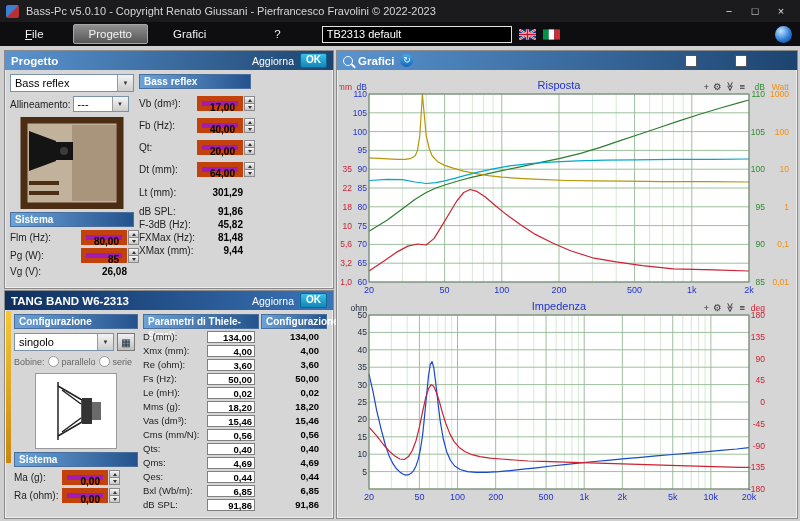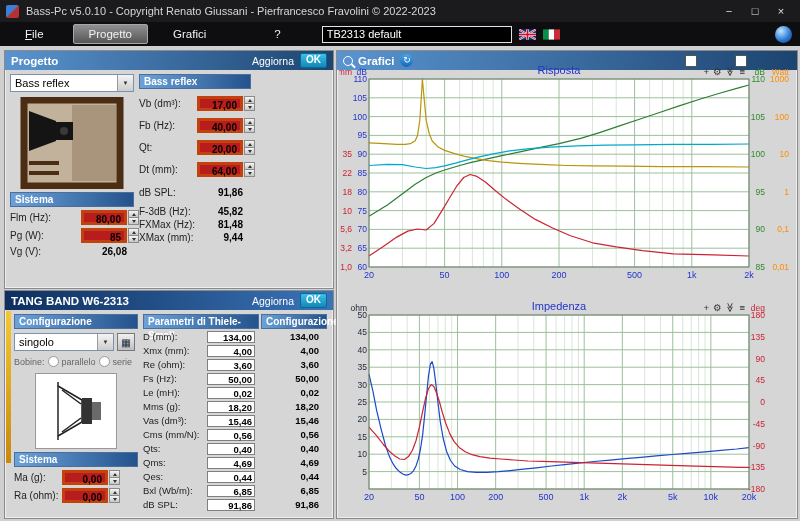--- a/index.html
+++ b/index.html
@@ -124,7 +124,7 @@
   .hdr-checks{margin-left:auto;display:flex;gap:38px;margin-right:44px}
   .chk{width:12px;height:12px;background:#fff;border:1px solid #555;box-sizing:border-box}
   .chart{position:absolute;left:2px}
-  #chart1{top:14px;width:454px;height:228px}
+  #chart1{top:29px;width:454px;height:228px}
   #chart2{top:250px;width:454px;height:214px}
   .chart svg{display:block}
   .chart-icons{position:absolute;top:1px;right:48px;display:flex;gap:4px;color:#333;font-size:9.5px}

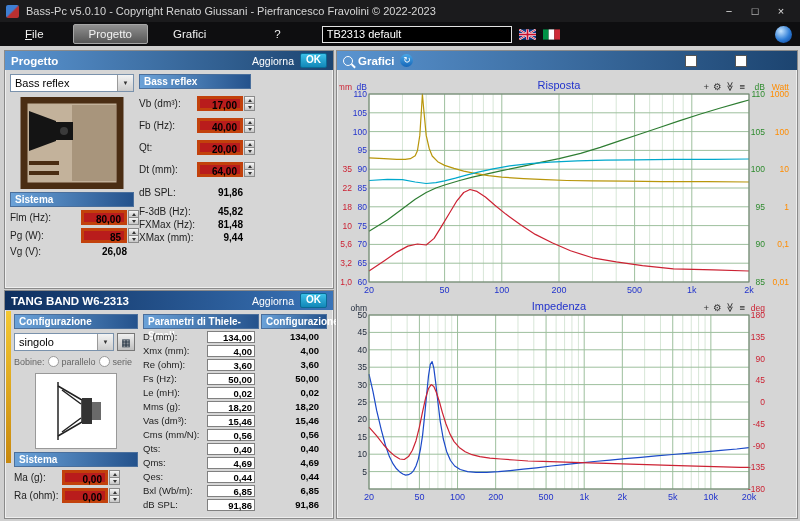--- a/index.html
+++ b/index.html
@@ -187,6 +187,13 @@
       <div class="combo">
         <span class="cval">Bass reflex</span>
         <span class="arrow-btn">▼</span>
+      </div>
+      <div id="pg-row-allin">
+        <span class="fld-label">Allineamento:</span>
+        <div class="combo" style="width:56px;height:16px;margin-left:2px">
+          <span class="cval">---</span>
+          <span class="arrow-btn">▼</span>
+        </div>
       </div>
       <svg class="box-art" viewBox="0 0 104 92">
         <rect x="4" y="3" width="96" height="86" fill="#c3b29b" stroke="#4a2d13" stroke-width="7"></rect>

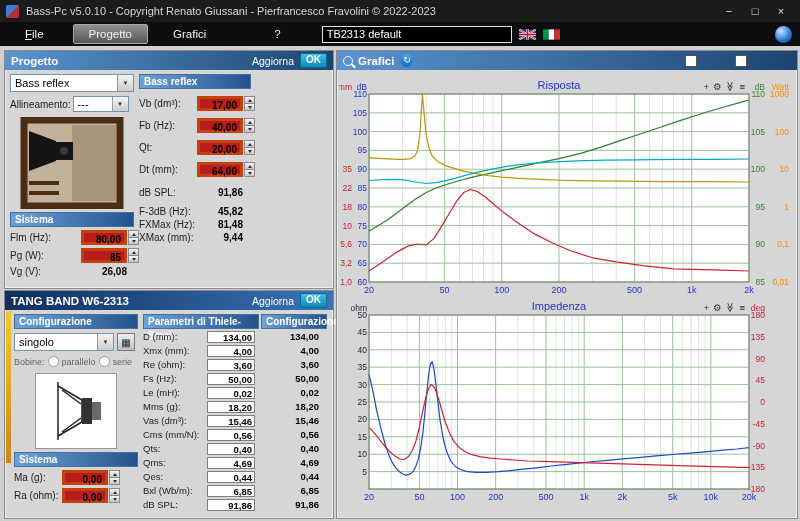--- a/index.html
+++ b/index.html
@@ -62,7 +62,7 @@
   
   .fld-row{display:flex;align-items:center}
   .fld-label{font-size:10px;color:#222;flex:none}
-  .fld-box{background:#b91c1c;border:3px solid #c2410c;font-weight:bold;font-size:10px;height:15px;
+  .fld-box{background:#a21caf;border:5px solid #c2410c;font-weight:bold;font-size:10px;height:15px;
            line-height:14px;padding:0 3px;text-align:right;box-sizing:border-box;width:46px;flex:none}
   .fld-ro{font-weight:bold;font-size:10px;text-align:right;width:46px;padding-right:3px;flex:none}
   .spin{display:flex;flex-direction:column;width:11px;margin-left:1px;flex:none}

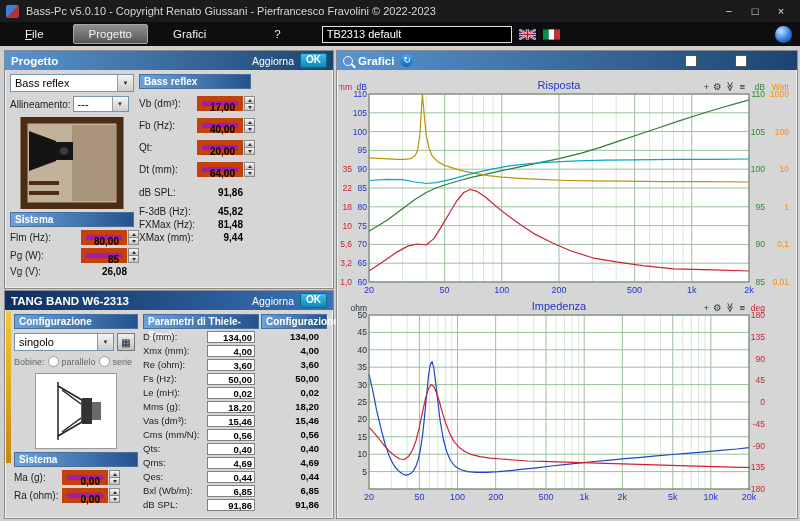--- a/index.html
+++ b/index.html
@@ -287,6 +287,10 @@
                 <i></i>
               </span>
             </span>
+          </div>
+          <div class="fld-row ro-row">
+            <span class="fld-label">Lt (mm):</span>
+            <span class="fld-ro">301,29</span>
           </div>
           <div class="fld-row ro-row">
             <span class="fld-label">dB SPL:</span>

